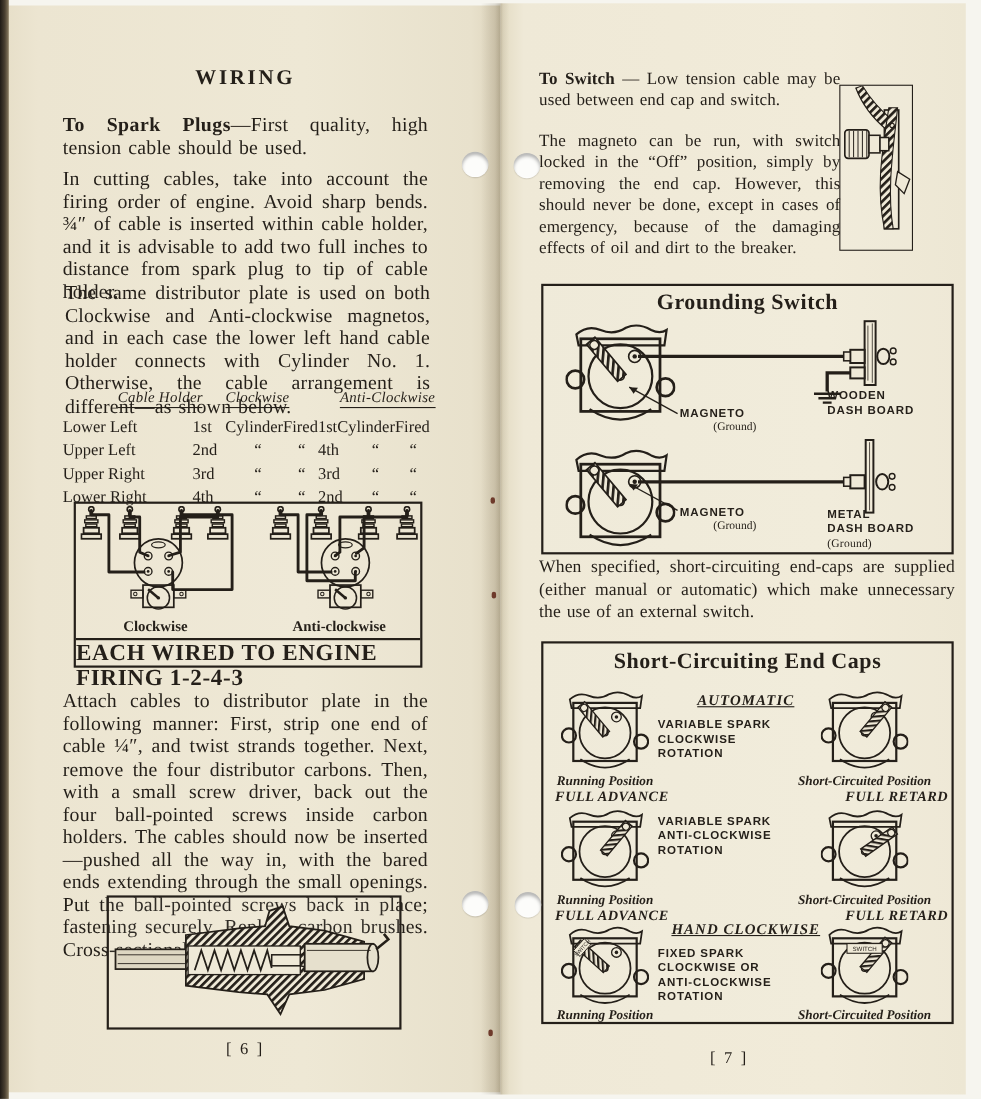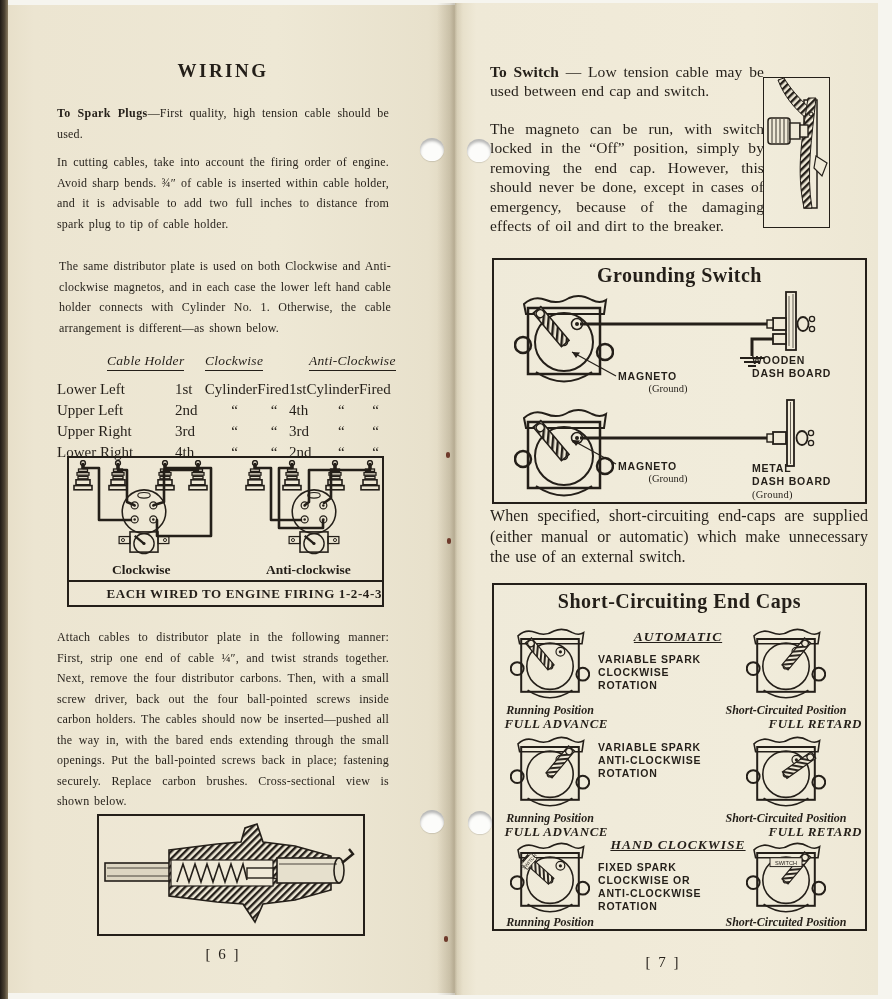--- a/index.html
+++ b/index.html
@@ -14,7 +14,7 @@
   .hole{position:absolute;width:24px;height:23px;border-radius:50%;background:#fcfcfa;box-shadow:inset 0 3px 3px rgba(0,0,0,.28),inset 0 -1px 1px rgba(255,255,255,.6),0 1px 1px rgba(0,0,0,.12);}
   .stitch{position:absolute;width:4px;height:6px;border-radius:2px;background:#6e3a2b;}
   
-  .para{position:absolute;font-size:12px;line-height:20.5px;text-align:justify;letter-spacing:.2px;word-spacing:1.5px;}
+  .para{position:absolute;font-size:18px;line-height:20.5px;text-align:justify;letter-spacing:.2px;word-spacing:1.5px;}
   .para b{letter-spacing:.4px;}
   .para-r{position:absolute;font-size:15.5px;line-height:19.4px;text-align:justify;letter-spacing:.1px;word-spacing:1.2px;}
   .title{position:absolute;font-size:19px;font-weight:bold;letter-spacing:2.5px;text-align:center;}

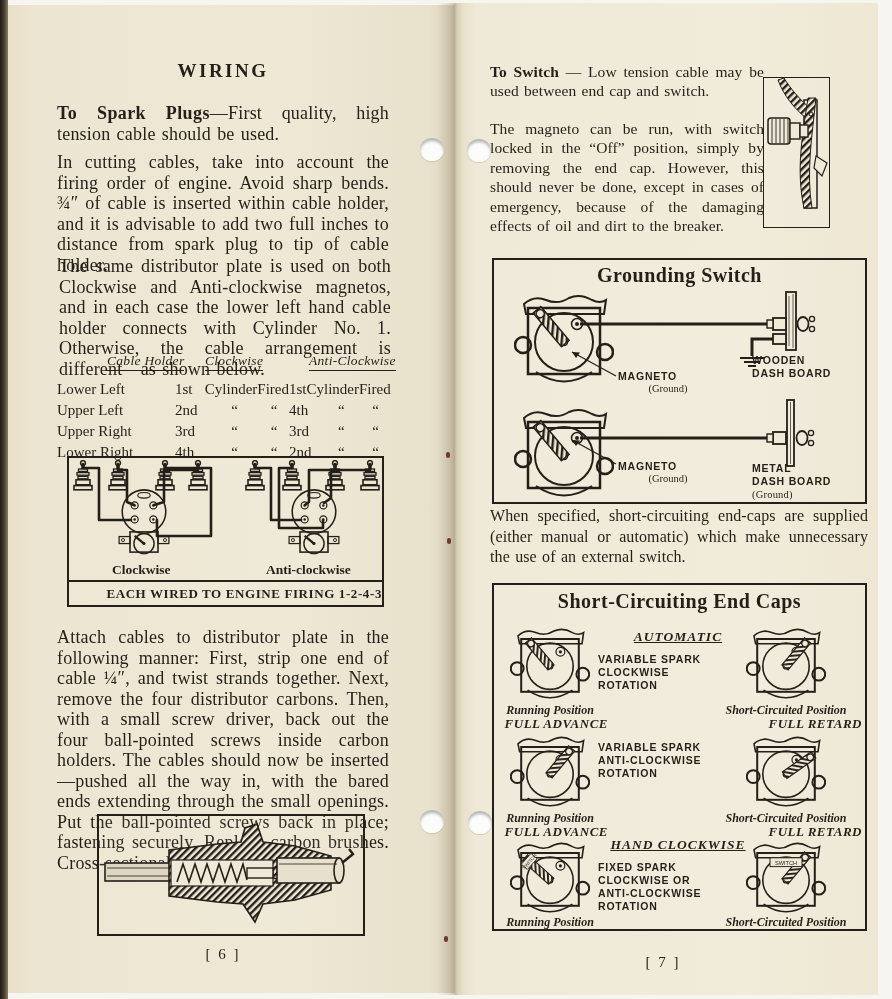--- a/index.html
+++ b/index.html
@@ -36,7 +36,7 @@
   .figbox{position:absolute;border:2px solid #241f19;background:rgba(255,255,255,0.06);}
   .fig-sublabels{position:relative;height:18px;font-size:13.5px;font-weight:bold;}
   .fig-sublabels span{position:absolute;top:0;}
-  .fig-caption{border-top:2px solid #241f19;text-align:right;font-size:13px;font-weight:bold;letter-spacing:.6px;line-height:23px;height:23px;}
+  .fig-caption{border-top:2px solid #241f19;text-align:left;font-size:21px;font-weight:bold;letter-spacing:.6px;line-height:23px;height:23px;}
   
   .gbox-title{position:absolute;left:0;width:100%;text-align:center;font-size:20px;font-weight:bold;letter-spacing:.5px;}
   .caps-label{font-family:"Liberation Sans","DejaVu Sans",sans-serif;font-weight:bold;font-size:10.5px;letter-spacing:.8px;text-align:left;line-height:13px;}

